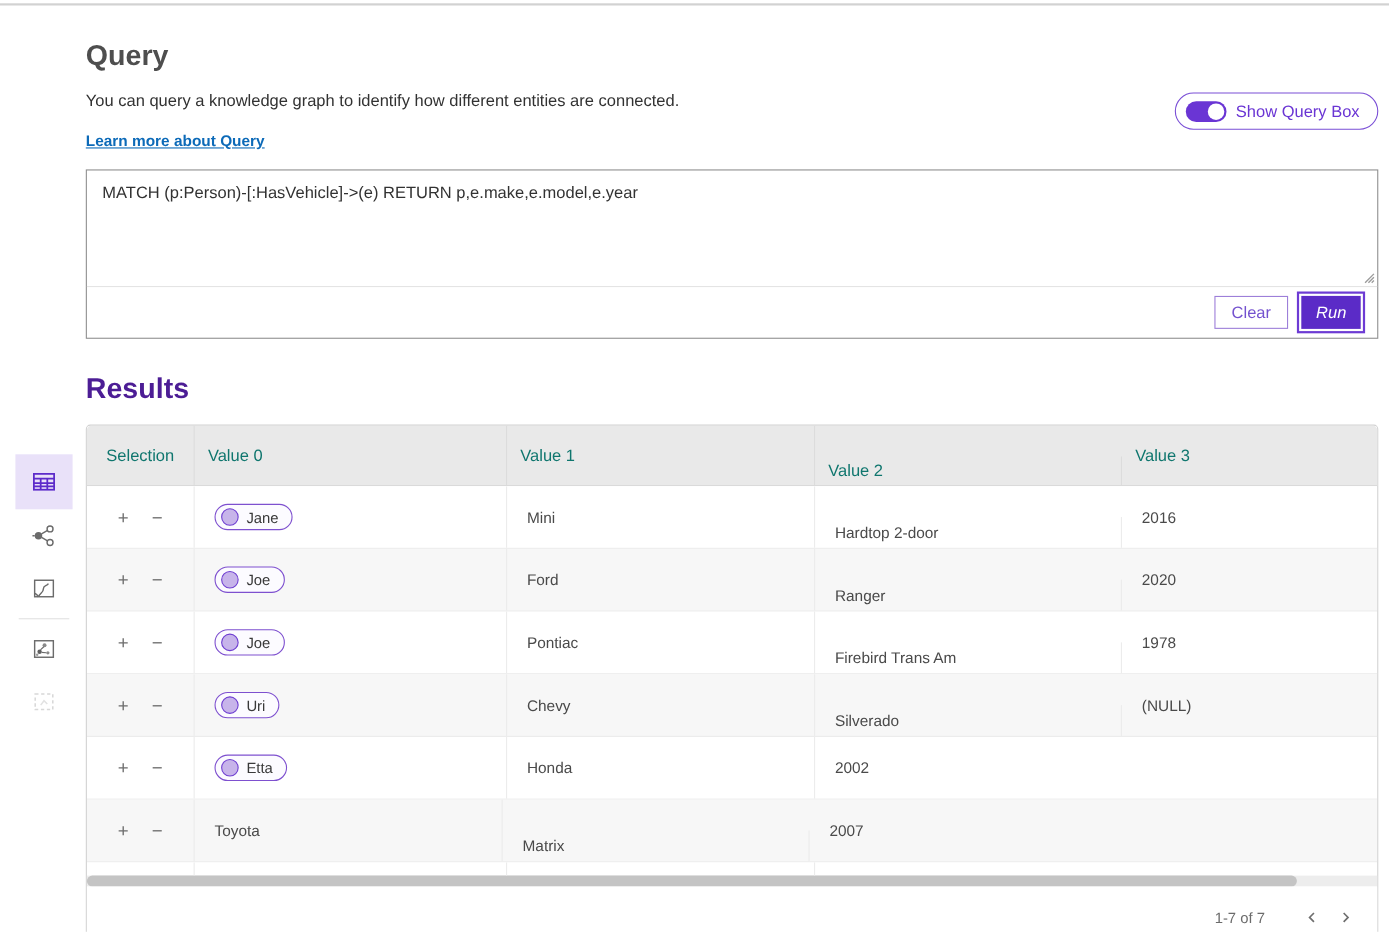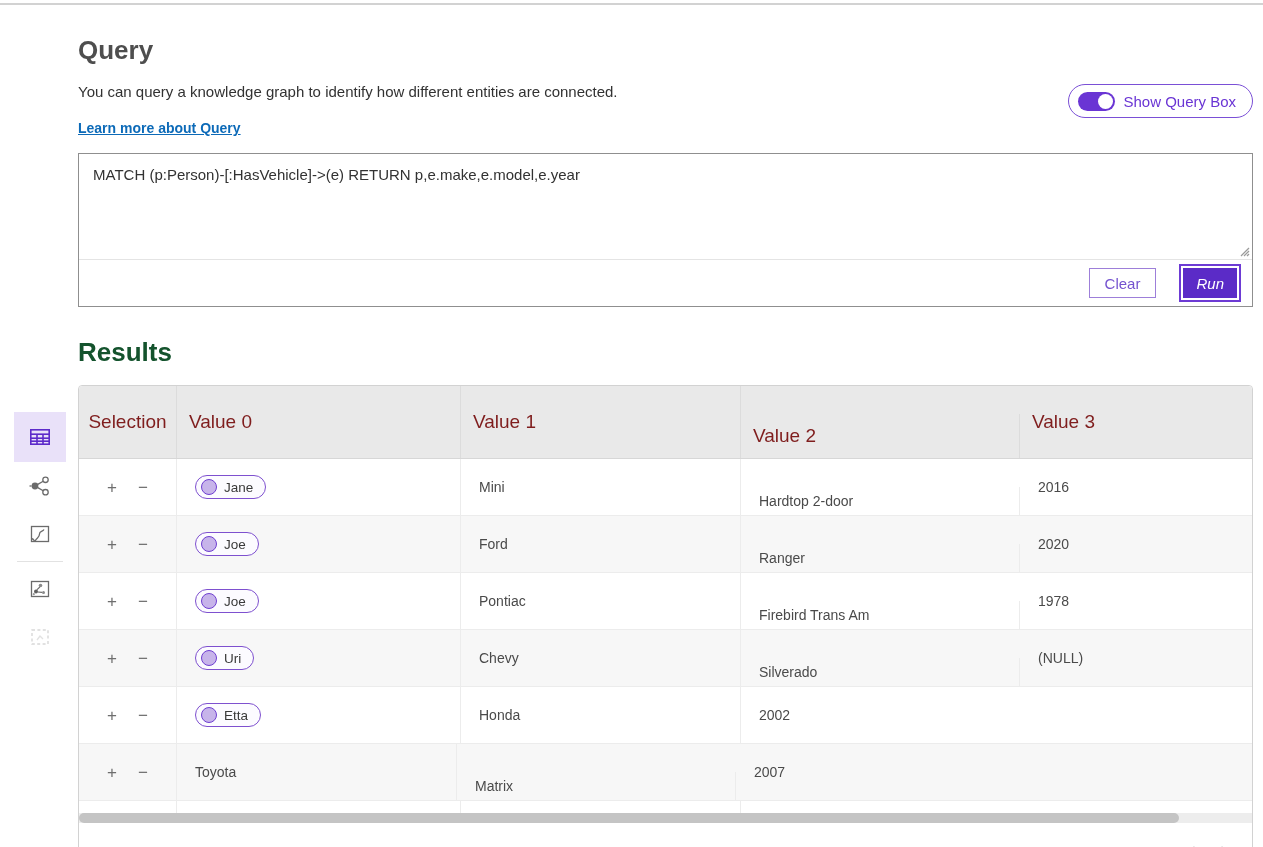--- a/index.html
+++ b/index.html
@@ -31,7 +31,7 @@
     padding:12px 14px; font-family:"Liberation Sans", sans-serif; font-size:15px; color:#323232; background:transparent;
   }
   .resize-grip { position:absolute; right:2px; bottom:2px; cursor:nwse-resize; }
-  .query-actions { height:46px; display:flex; align-items:center; justify-content:flex-end; gap:25px; padding-right:10px; }
+  .query-actions { height:46px; display:flex; align-items:center; justify-content:flex-end; gap:10px; padding-right:10px; }
   .btn-clear {
     height:30px; padding:0 15px; background:#fff; border:1px solid #9d7fd9; color:#7452cf;
     font-family:inherit; font-size:15px; cursor:pointer;

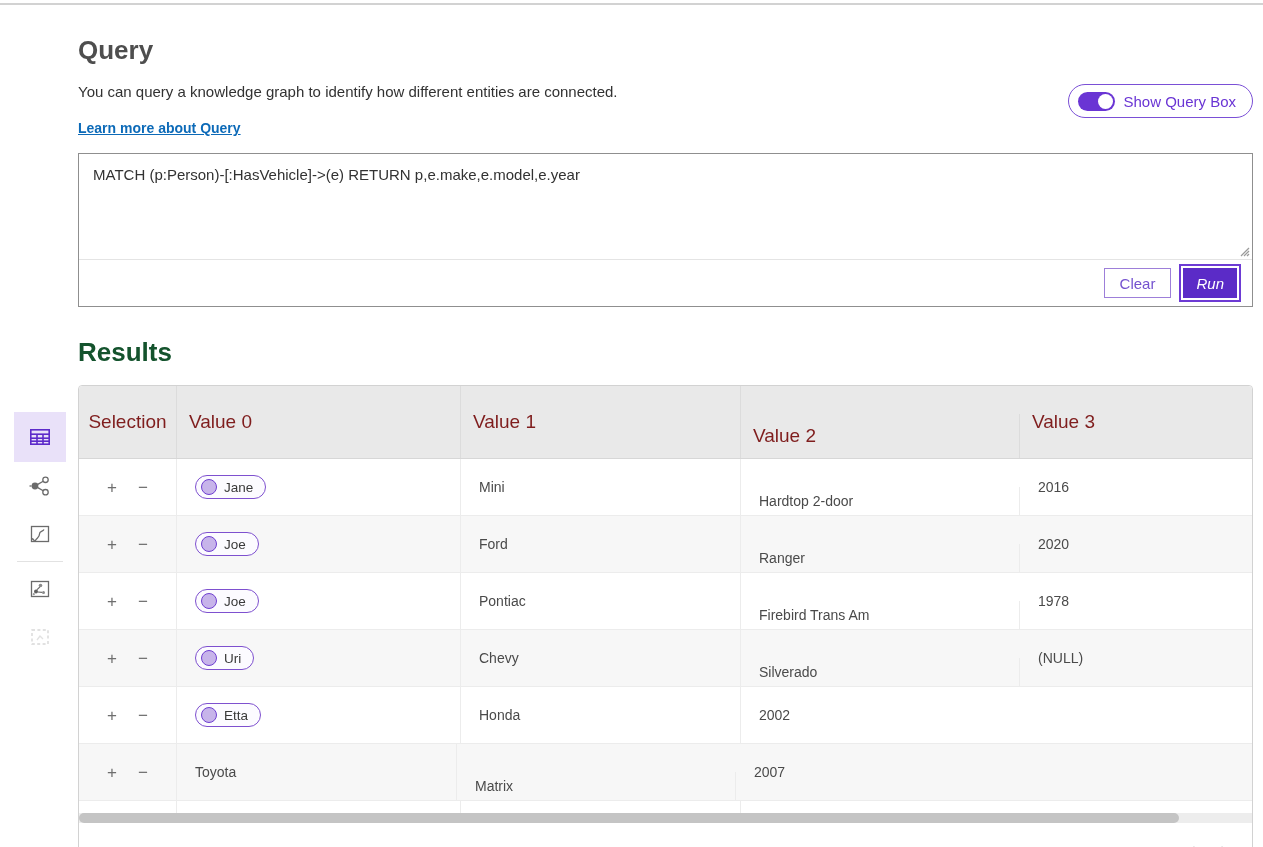--- a/index.html
+++ b/index.html
@@ -42,7 +42,7 @@
   }
 
   
-  .results-title { font-size:26px; font-weight:600; color:#14532d; margin:30px 0 0 78px; }
+  .results-title { font-size:26px; font-weight:600; color:#4c1d95; margin:30px 0 0 78px; }
   .results-wrap { position:relative; margin:17px 10px 0 78px; }
   .results-panel { border:1px solid #d2d2d2; border-radius:4px; background:#fff; }
 

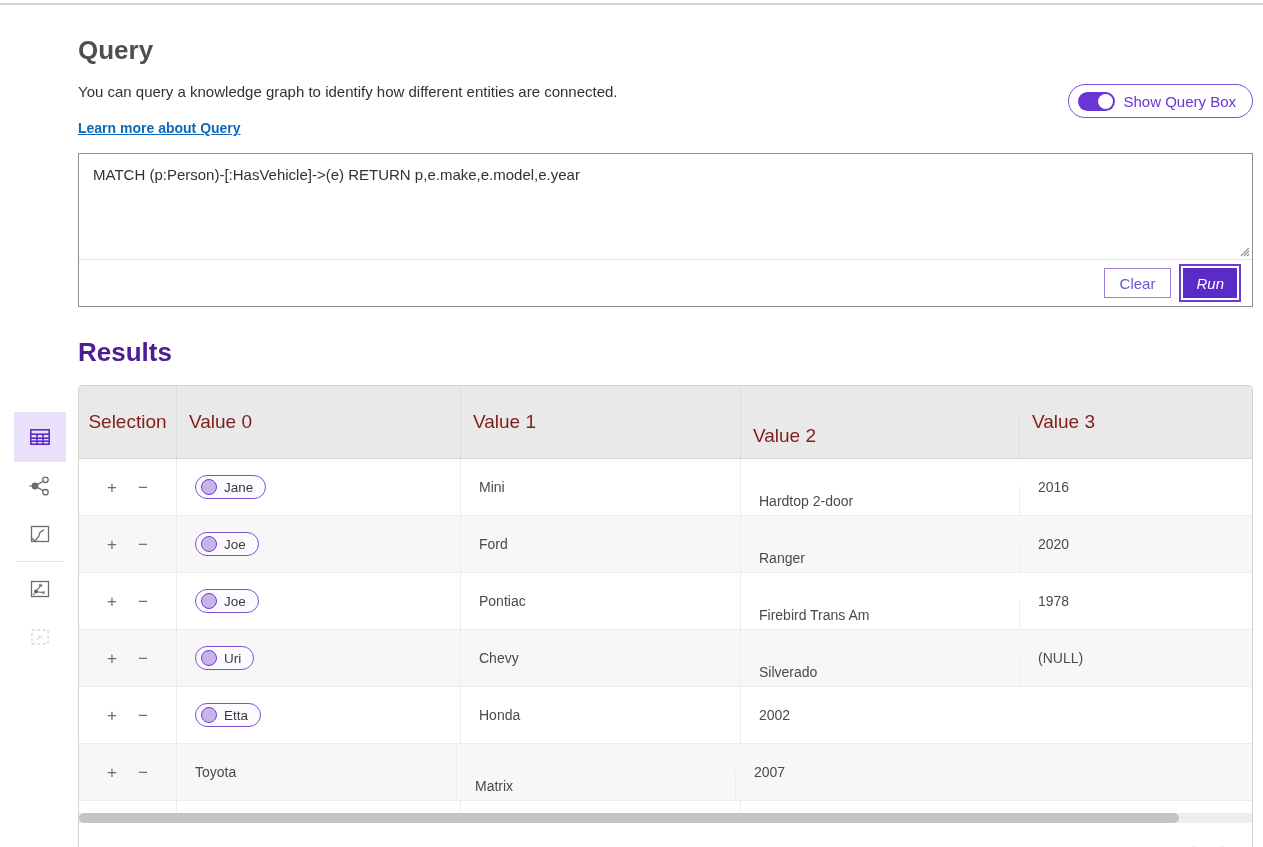--- a/index.html
+++ b/index.html
@@ -46,7 +46,7 @@
   .results-wrap { position:relative; margin:17px 10px 0 78px; }
   .results-panel { border:1px solid #d2d2d2; border-radius:4px; background:#fff; }
 
-  .thead { display:flex; height:73px; background:#e9e9e9; border-bottom:1px solid #d7d7d7; border-radius:4px 4px 0 0; font-size:19px; color:#7f1d1d; }
+  .thead { display:flex; height:55px; background:#e9e9e9; border-bottom:1px solid #d7d7d7; border-radius:4px 4px 0 0; font-size:15px; color:#0f766e; }
   .th { display:flex; align-items:center; padding-left:12px; border-right:1px solid #dcdcdc; }
   .th:last-child { border-right:none; }
   .th.sel { justify-content:center; padding-left:0; }

